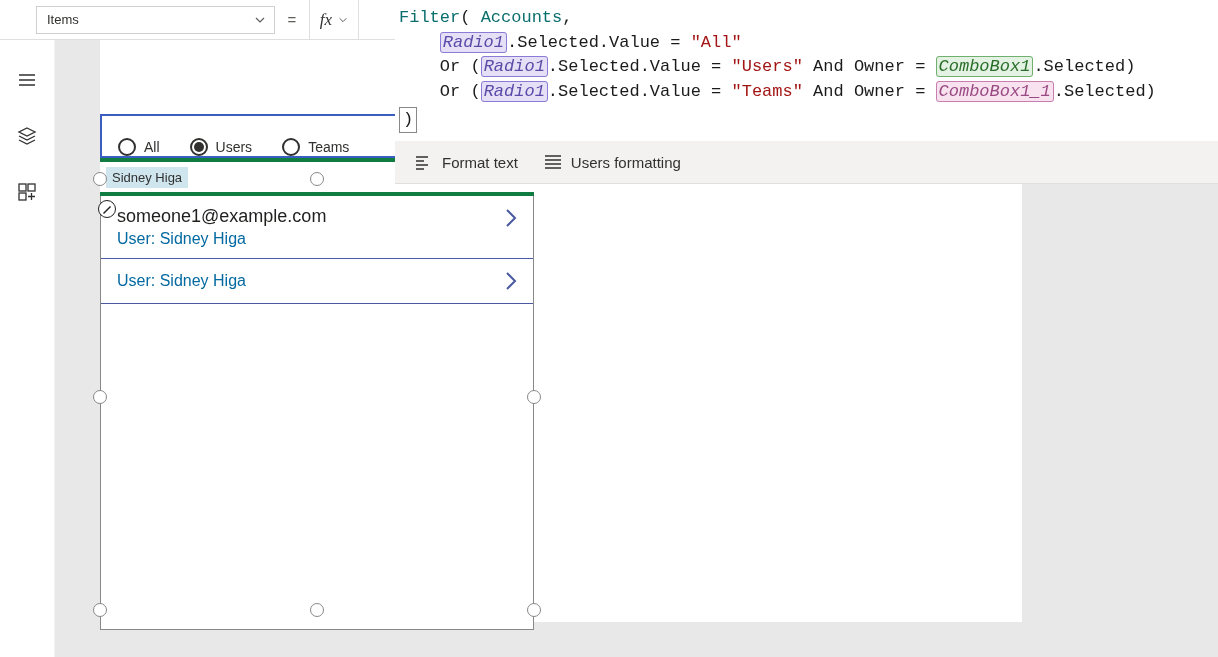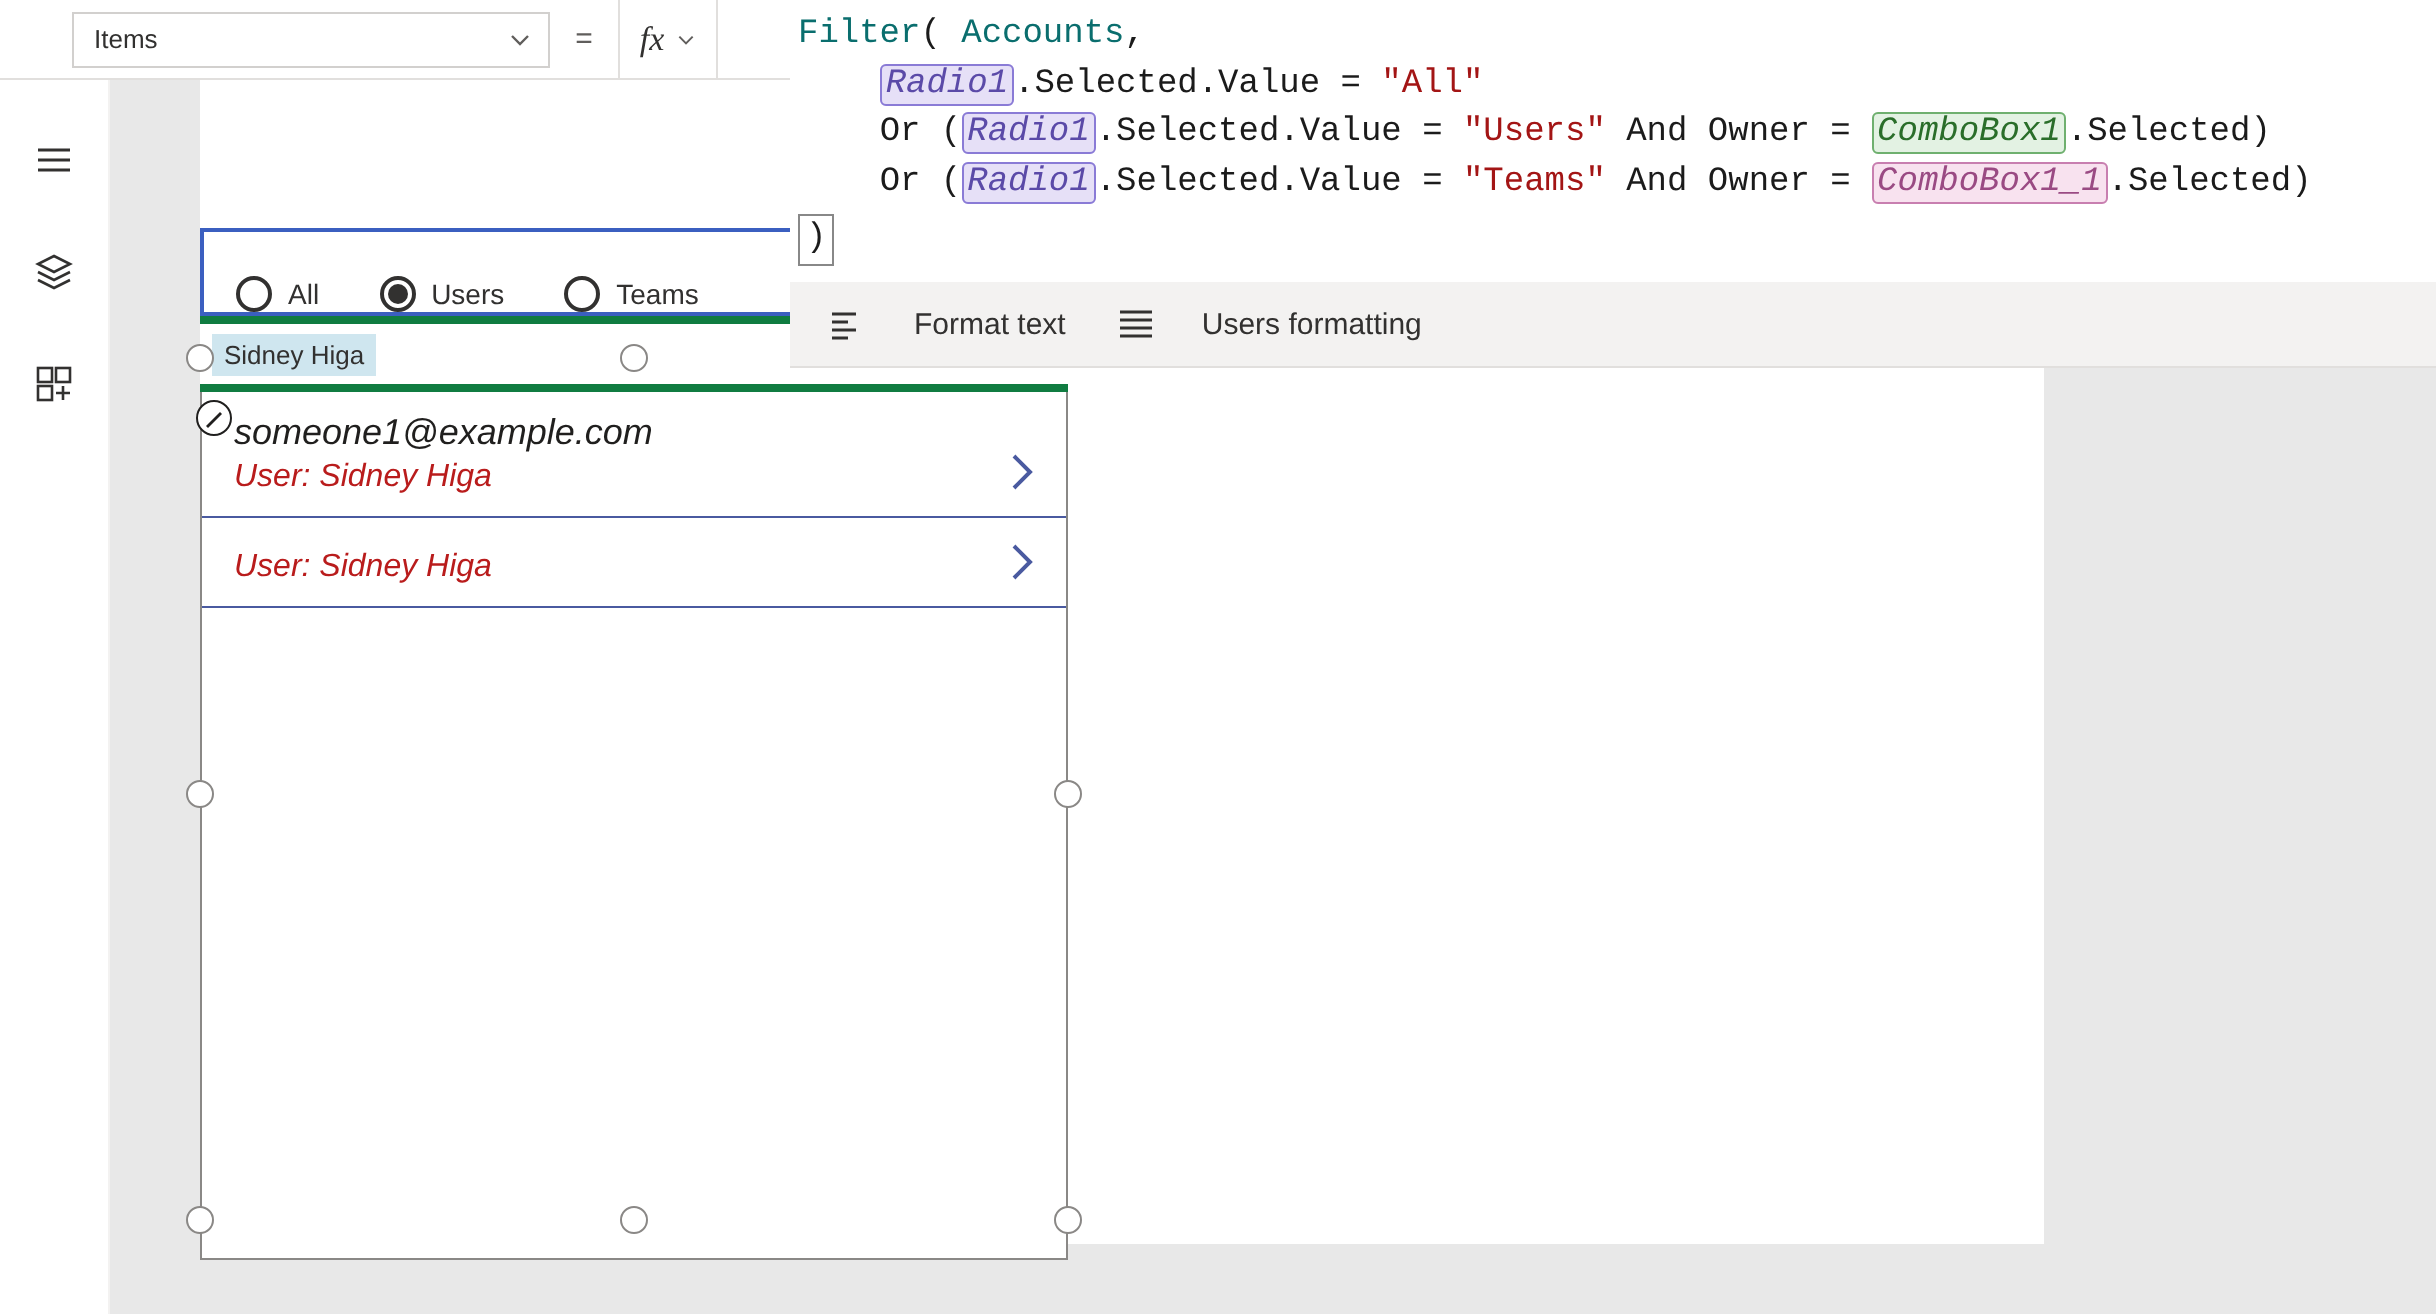--- a/index.html
+++ b/index.html
@@ -138,7 +138,7 @@
   .formula-toolbar .tb-btn {
     display: flex;
     align-items: center;
-    gap: 24px;
+    gap: 9px;
     cursor: pointer;
   }
   .formula-toolbar svg { display: block; }

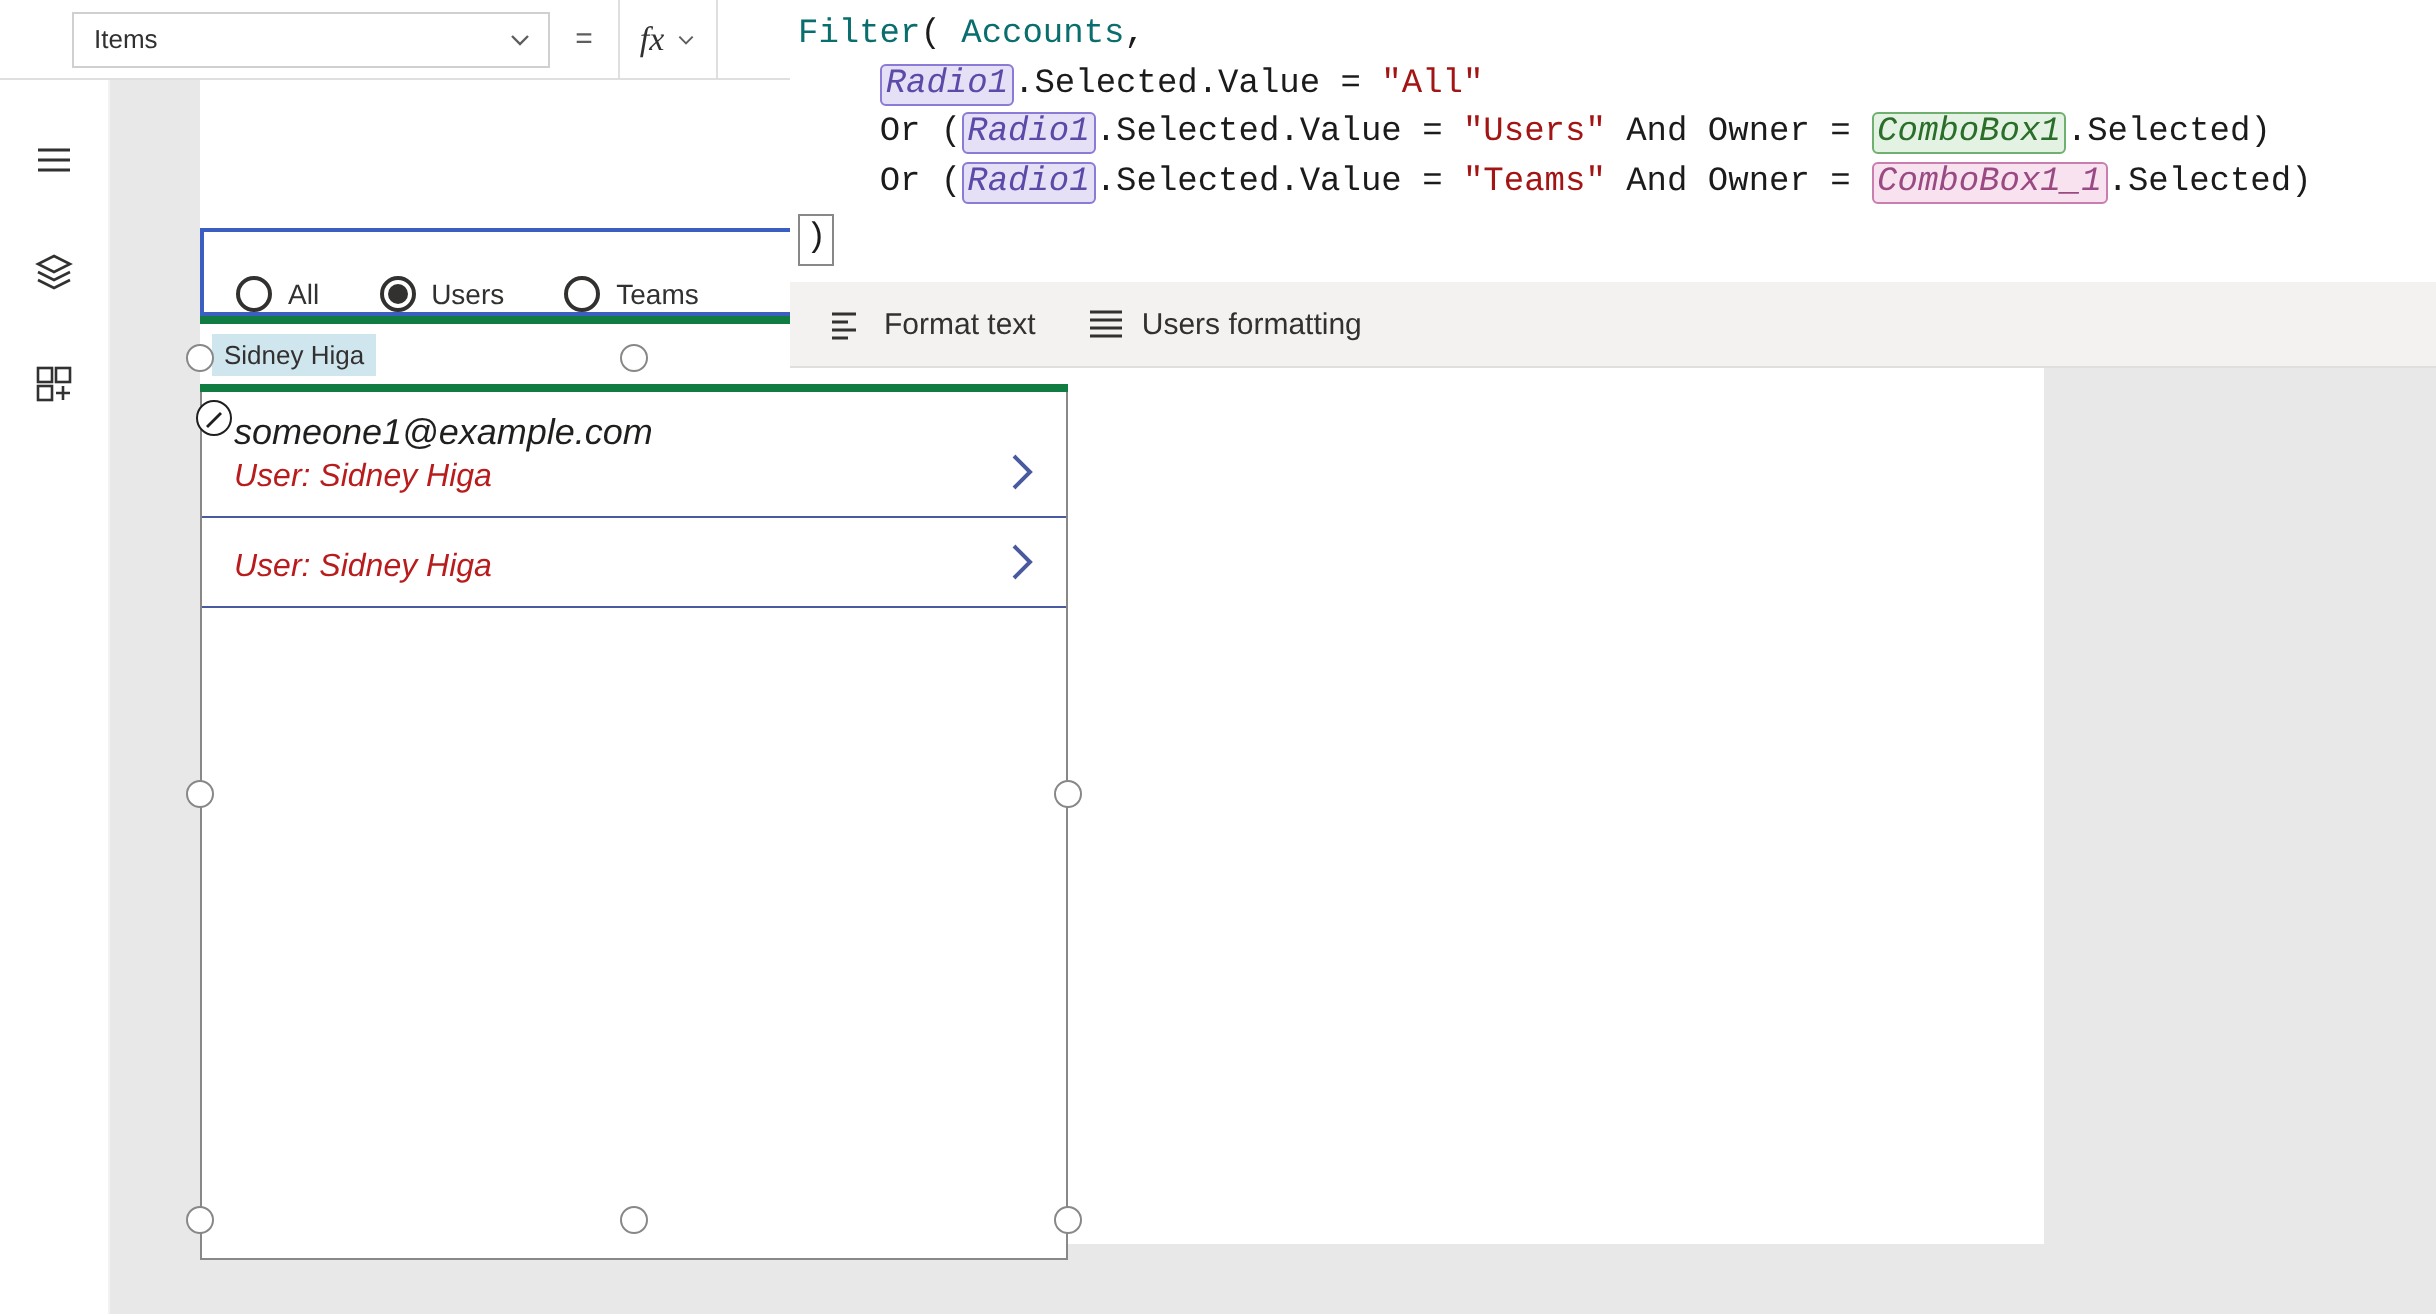--- a/index.html
+++ b/index.html
@@ -249,10 +249,9 @@
     border-bottom: 1px solid #4a5aa0;
     padding: 10px 14px 10px 16px;
     display: flex;
-    align-items: flex-end;
+    align-items: flex-start;
     justify-content: space-between;
     position: relative;
-    font-style: italic;
   }
   .gallery-row .texts .title {
     font-size: 18px;

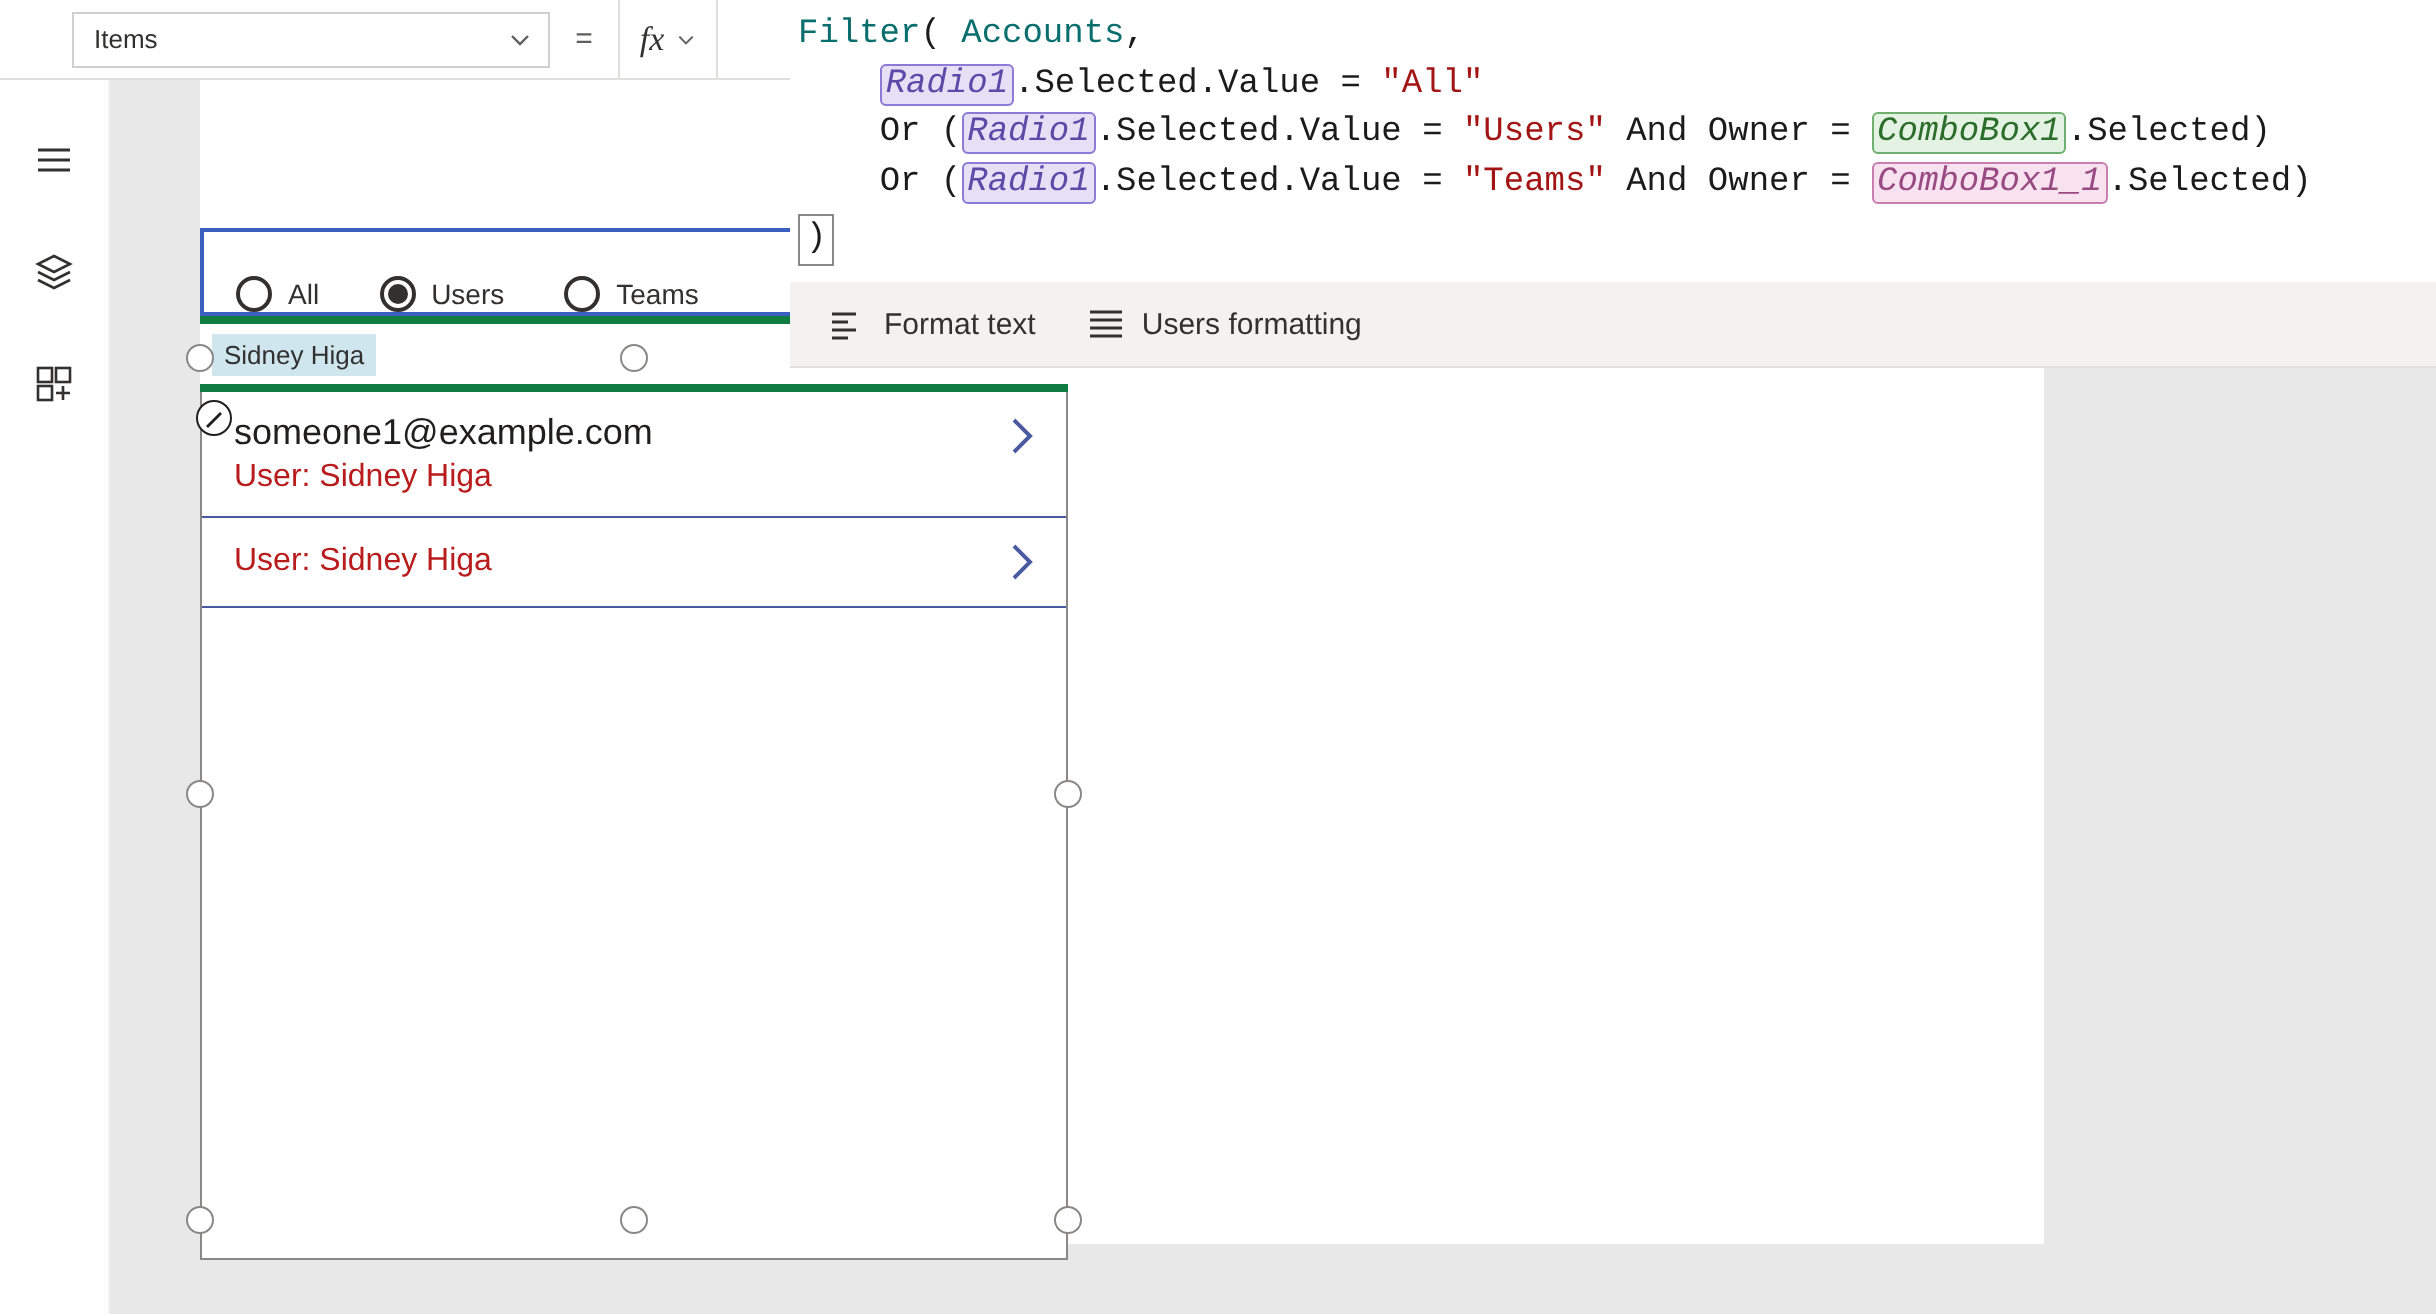--- a/index.html
+++ b/index.html
@@ -259,7 +259,7 @@
   }
   .gallery-row .texts .sub {
     font-size: 16px;
-    color: #b91c1c;
+    color: #0369a1;
     margin-top: 3px;
   }
   .gallery-row .chev {

